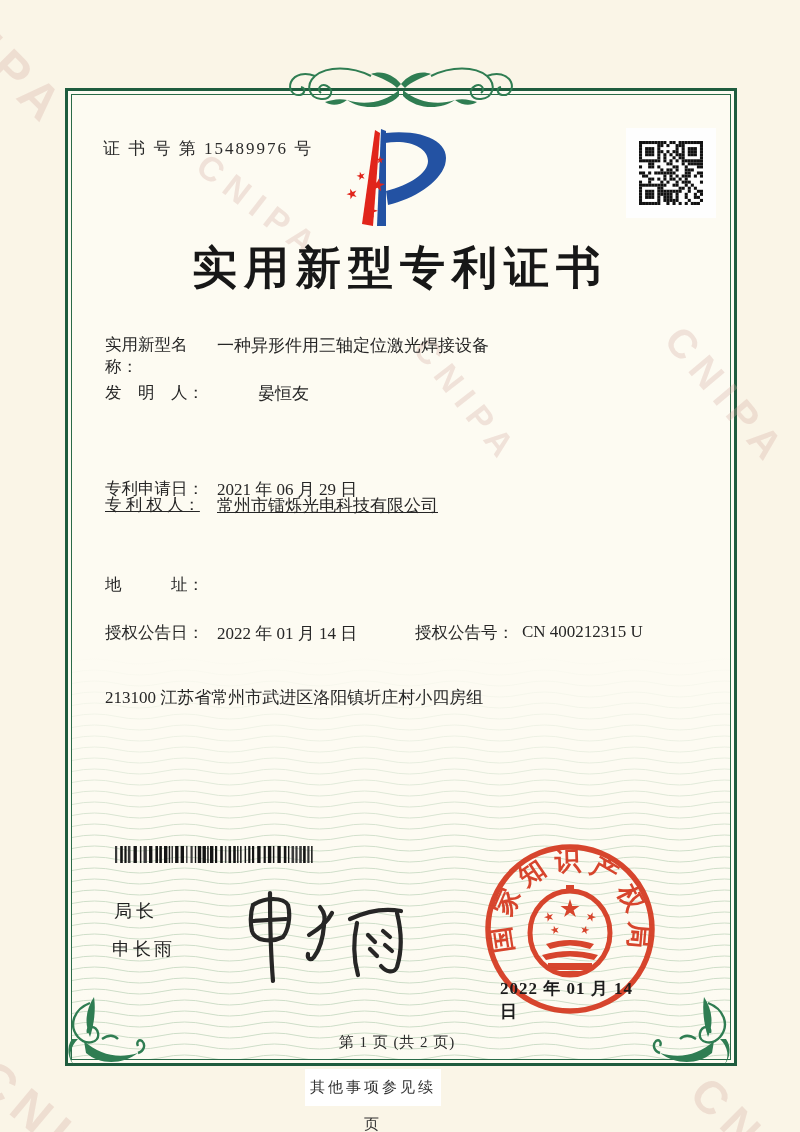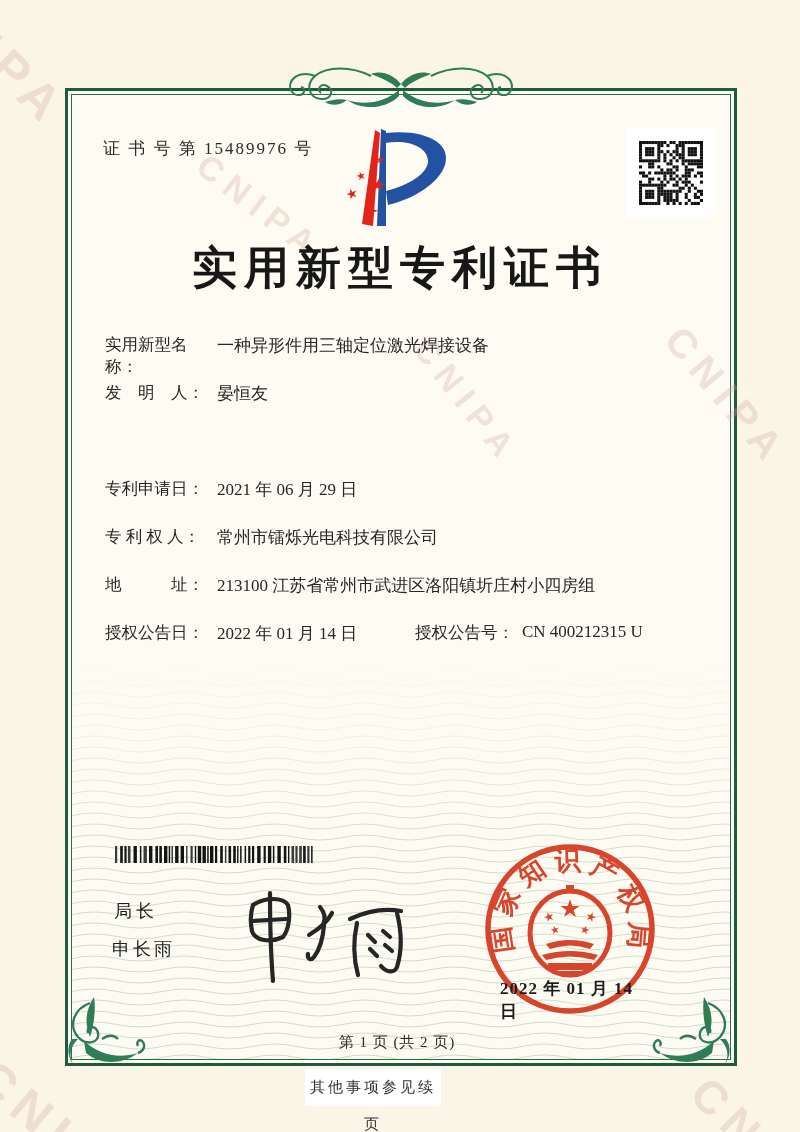--- a/index.html
+++ b/index.html
@@ -392,7 +392,7 @@
       <span class="lbl">实用新型名称：</span>
       <span class="val">一种异形件用三轴定位激光焊接设备</span>
     </div>
-    <div class="frow" style="top:382px;">
+    <div class="frow" style="top:382px;gap:41px;">
       <span class="lbl">发　明　人：</span>
       <span class="val">晏恒友</span>
     </div>

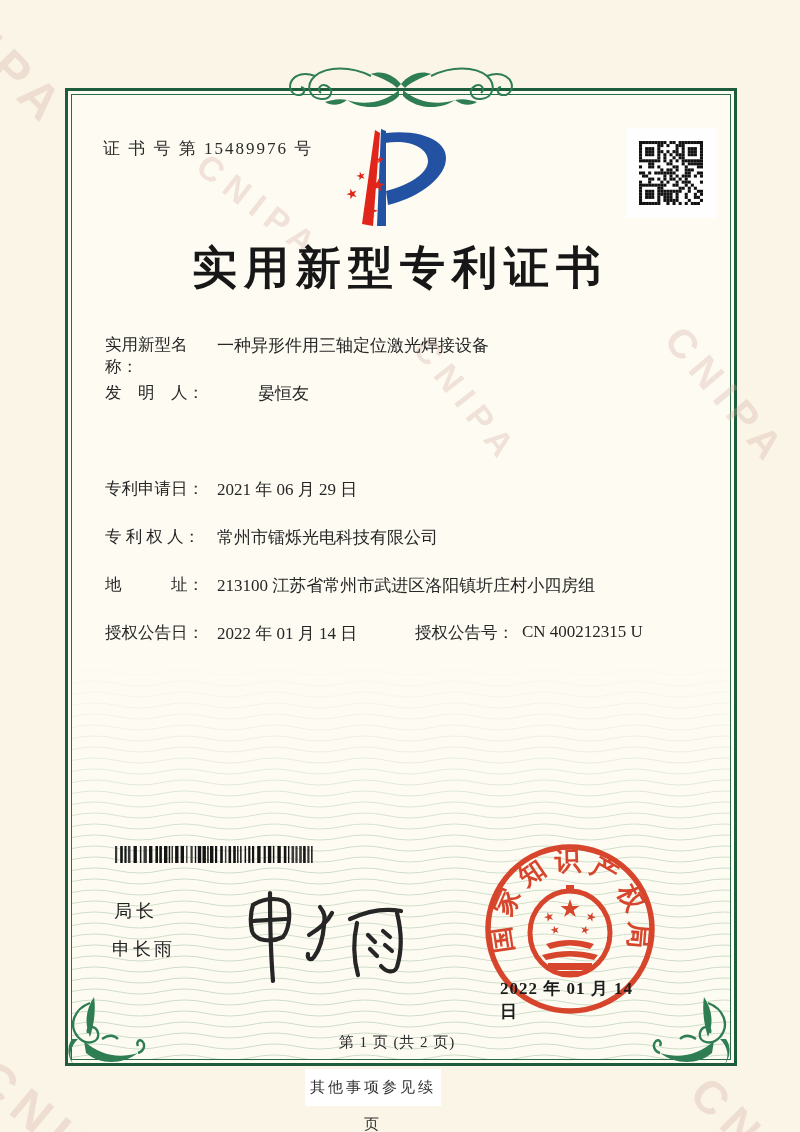--- a/index.html
+++ b/index.html
@@ -400,7 +400,7 @@
       <span class="lbl">专利申请日：</span>
       <span class="val">2021 年 06 月 29 日</span>
     </div>
-    <div class="frow" style="top:526px;">
+    <div class="frow" style="top:494px;text-decoration:underline;">
       <span class="lbl">专 利 权 人：</span>
       <span class="val">常州市镭烁光电科技有限公司</span>
     </div>

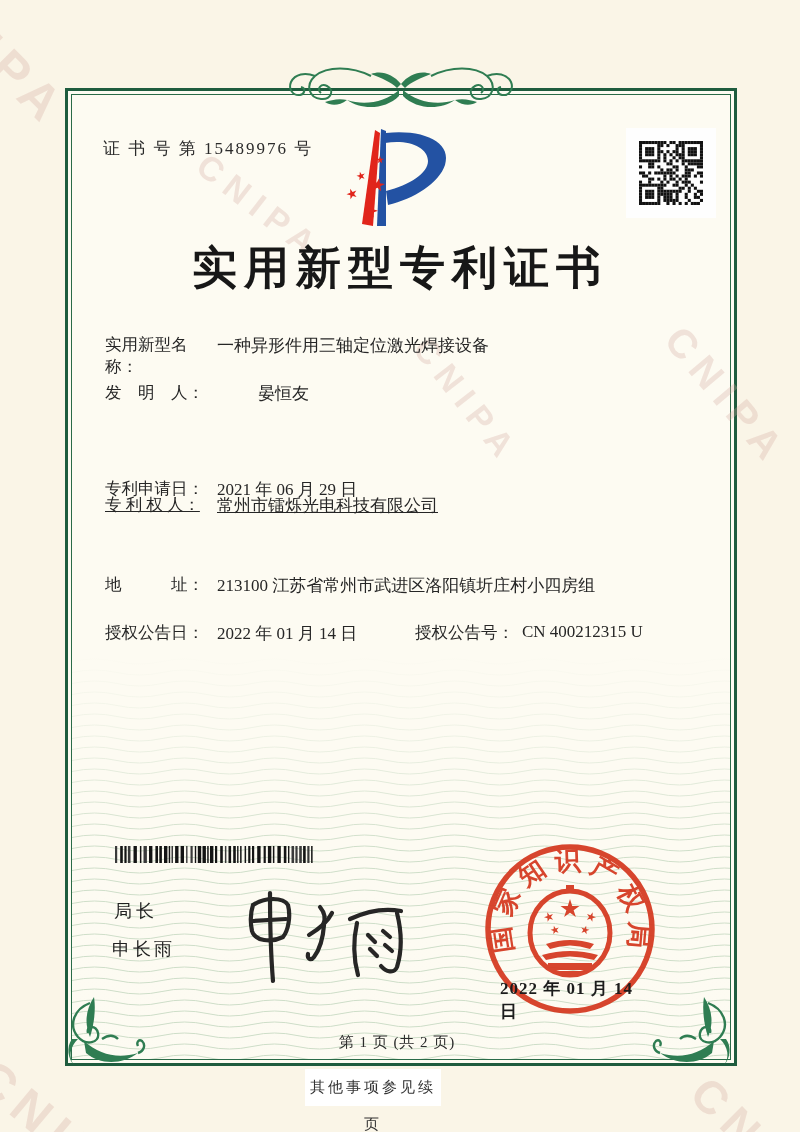--- a/index.html
+++ b/index.html
@@ -404,7 +404,7 @@
       <span class="lbl">专 利 权 人：</span>
       <span class="val">常州市镭烁光电科技有限公司</span>
     </div>
-    <div class="frow" style="top:574px;">
+    <div class="frow" style="top:574px;flex-direction:column;">
       <span class="lbl">地　　　址：</span>
       <span class="val">213100 江苏省常州市武进区洛阳镇圻庄村小四房组</span>
     </div>

